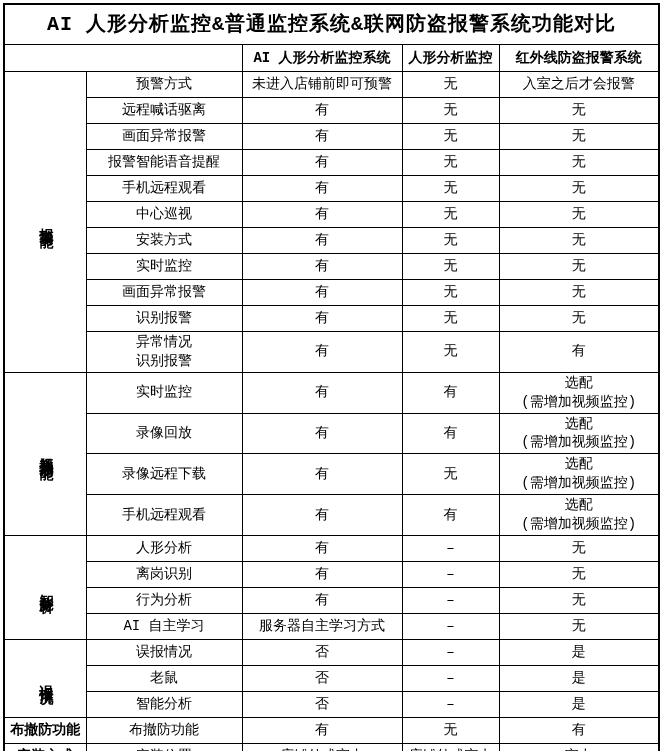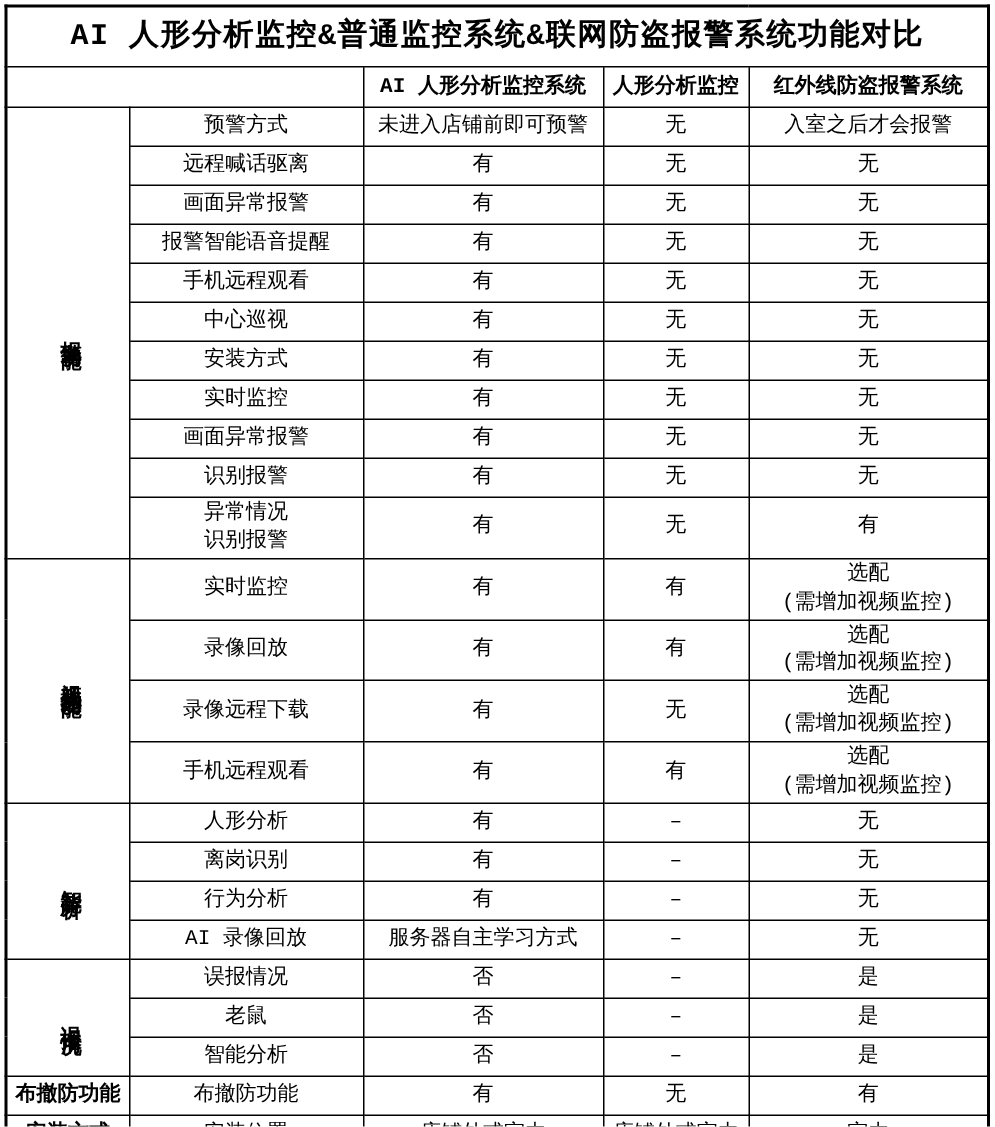--- a/index.html
+++ b/index.html
@@ -200,7 +200,7 @@
           <td>无</td>
         </tr>
         <tr>
-          <td>AI 录像回放</td>
+          <td>AI 自主学习</td>
           <td>服务器自主学习方式</td>
           <td>–</td>
           <td>无</td>

